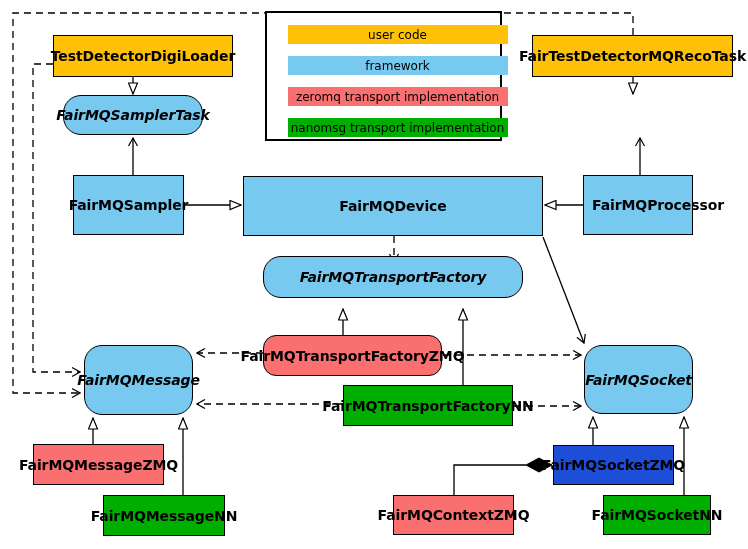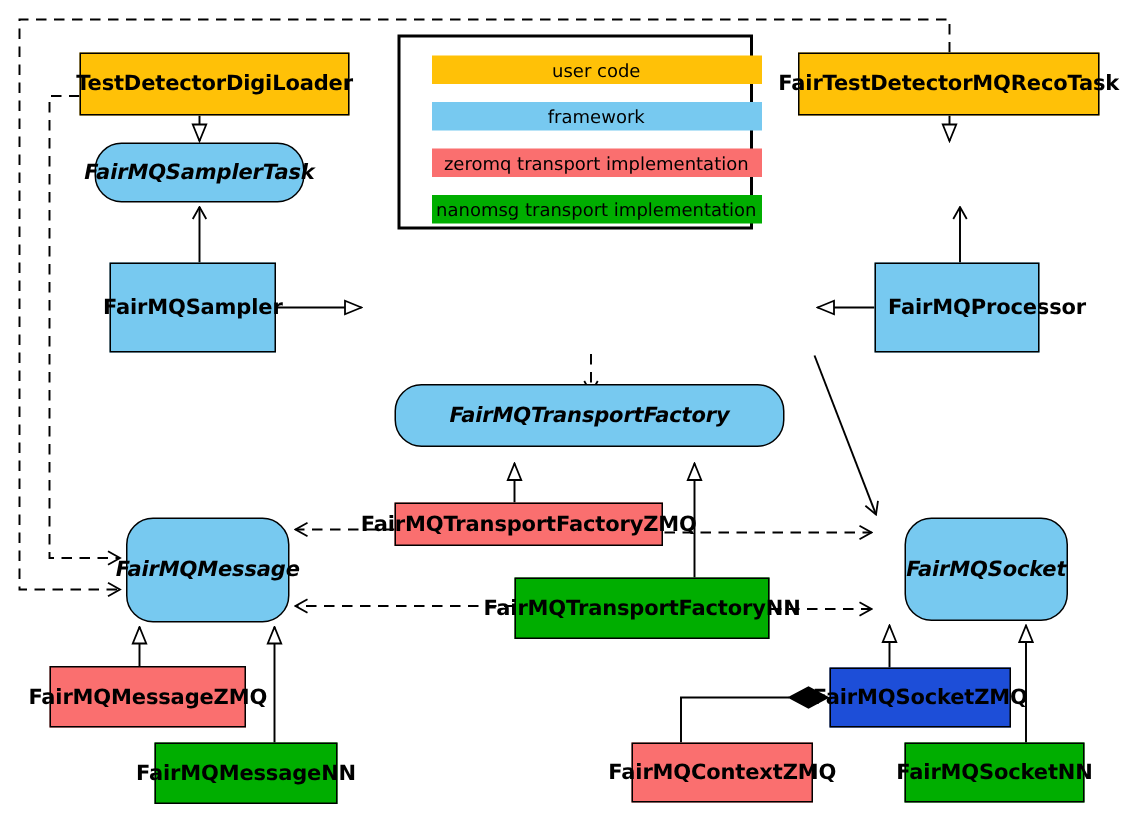--- a/index.html
+++ b/index.html
@@ -35,7 +35,7 @@
   #legend {
     position: absolute;
     z-index: 2;
-    left: 265px; top: 23px;
+    left: 265px; top: 11px;
     width: 237px; height: 130px;
     box-sizing: border-box;
     border: 2px solid #000000;

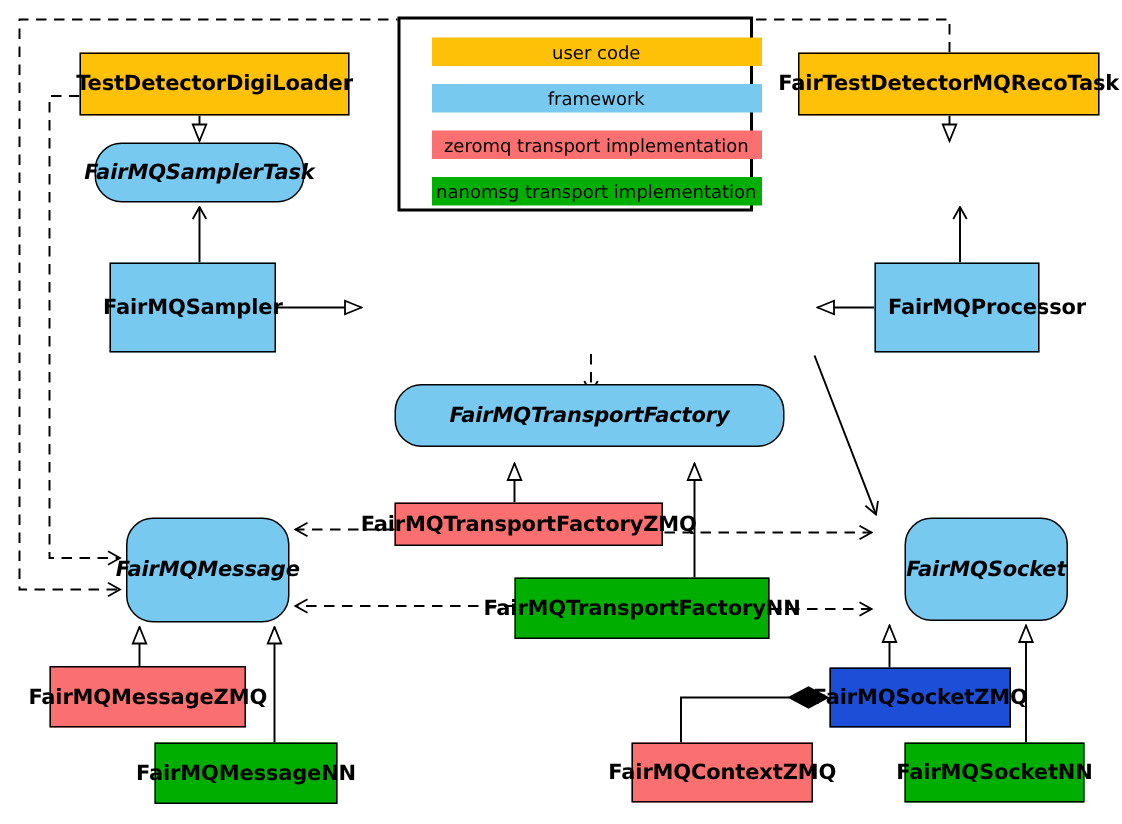--- a/index.html
+++ b/index.html
@@ -153,6 +153,9 @@
     <span>FairMQSampler</span>
   </div>
 
+  <div class="node" style="left: 243px; top: 176px; width: 300px; height: 60px; background-color: rgb(119, 201, 240);">
+    <span>FairMQDevice</span>
+  </div>
 
   <div class="node" style="left: 583px; top: 175px; width: 110px; height: 60px; background-color: rgb(119, 201, 240); padding-left: 40px;">
     <span>FairMQProcessor</span>

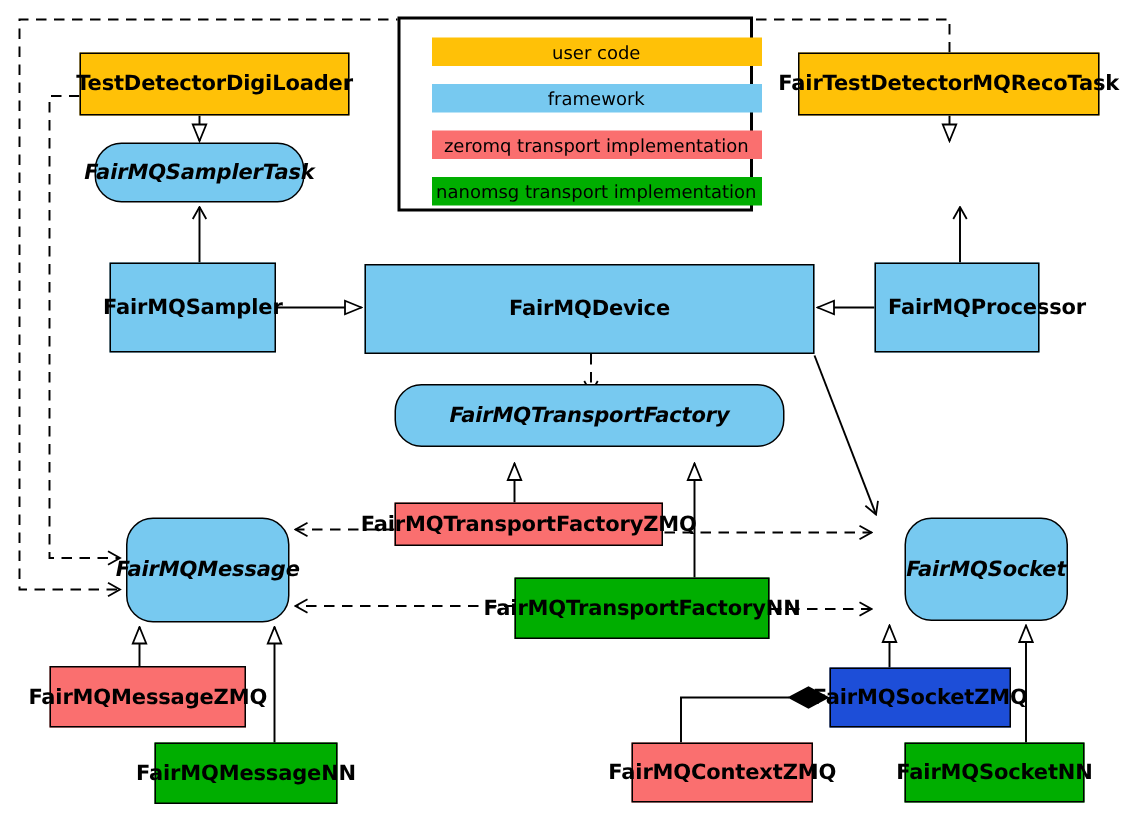--- a/index.html
+++ b/index.html
@@ -165,7 +165,7 @@
     <span>FairMQTransportFactory</span>
   </div>
 
-  <div class="node" style="left: 263px; top: 335px; width: 179px; height: 29px; background-color: rgb(250, 111, 111);">
+  <div class="node" style="left: 263px; top: 335px; width: 179px; height: 41px; background-color: rgb(250, 111, 111); border-radius: 13px;">
     <span>FairMQTransportFactoryZMQ</span>
   </div>
 

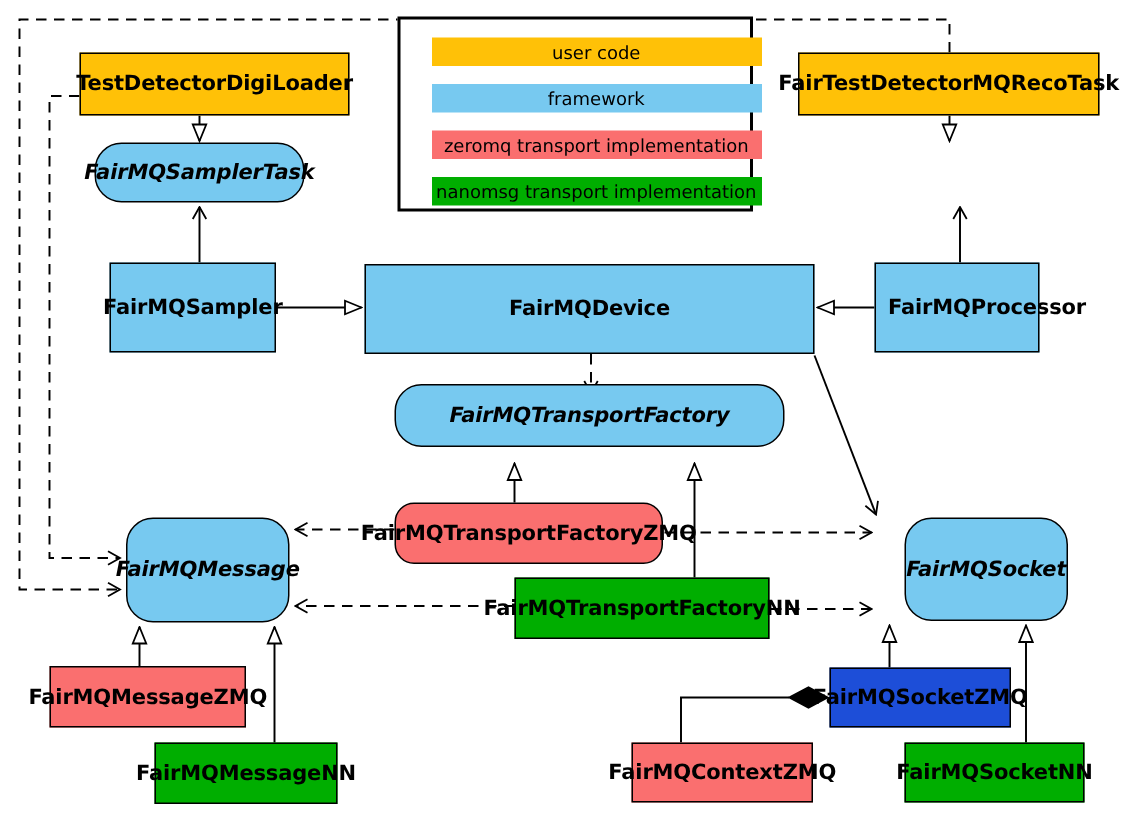--- a/index.html
+++ b/index.html
@@ -177,7 +177,7 @@
     <span>FairMQMessage</span>
   </div>
 
-  <div class="node abstract" style="left: 584px; top: 345px; width: 109px; height: 69px; background-color: rgb(119, 201, 240); margin-left: 19px;">
+  <div class="node abstract" style="left: 584px; top: 345px; width: 109px; height: 69px; background-color: rgb(119, 201, 240);">
     <span>FairMQSocket</span>
   </div>
 

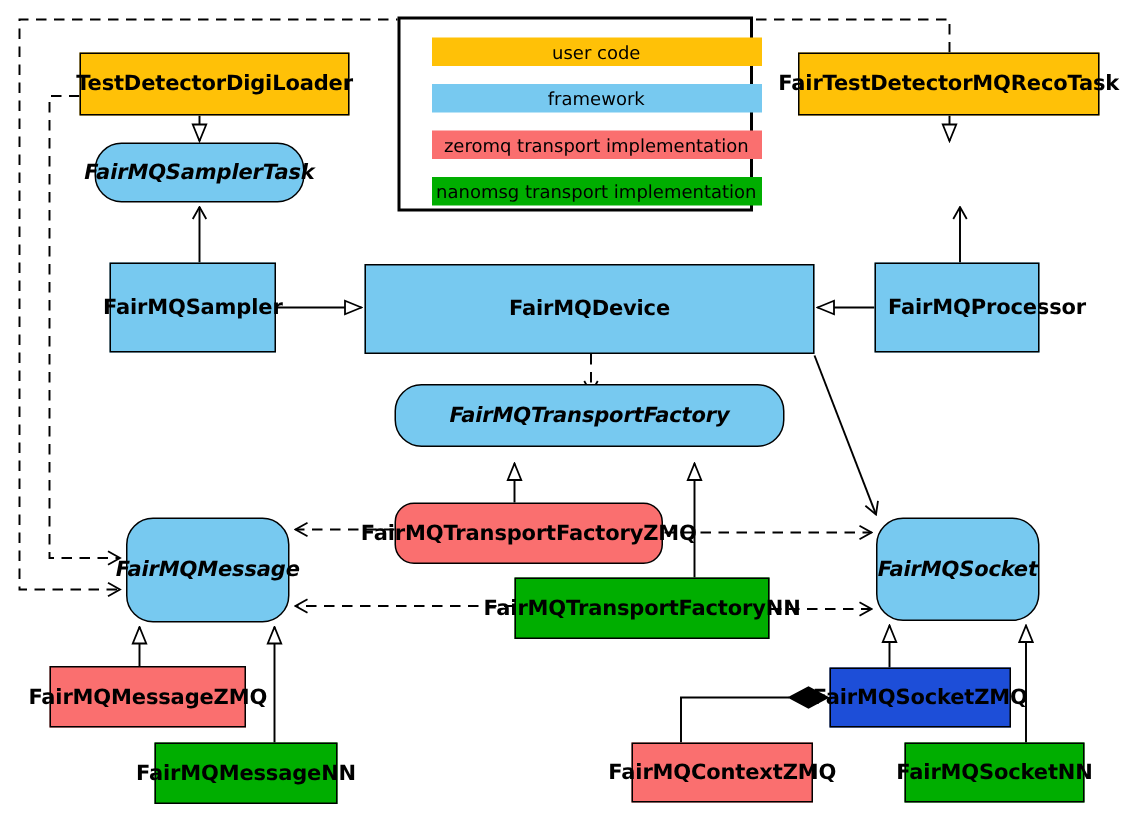--- a/index.html
+++ b/index.html
@@ -193,7 +193,7 @@
     <span>FairMQSocketZMQ</span>
   </div>
 
-  <div class="node" style="left: 393px; top: 495px; width: 121px; height: 40px; background-color: rgb(250, 111, 111); margin-left: 28px;">
+  <div class="node" style="left: 393px; top: 495px; width: 121px; height: 40px; background-color: rgb(250, 111, 111);">
     <span>FairMQContextZMQ</span>
   </div>
 

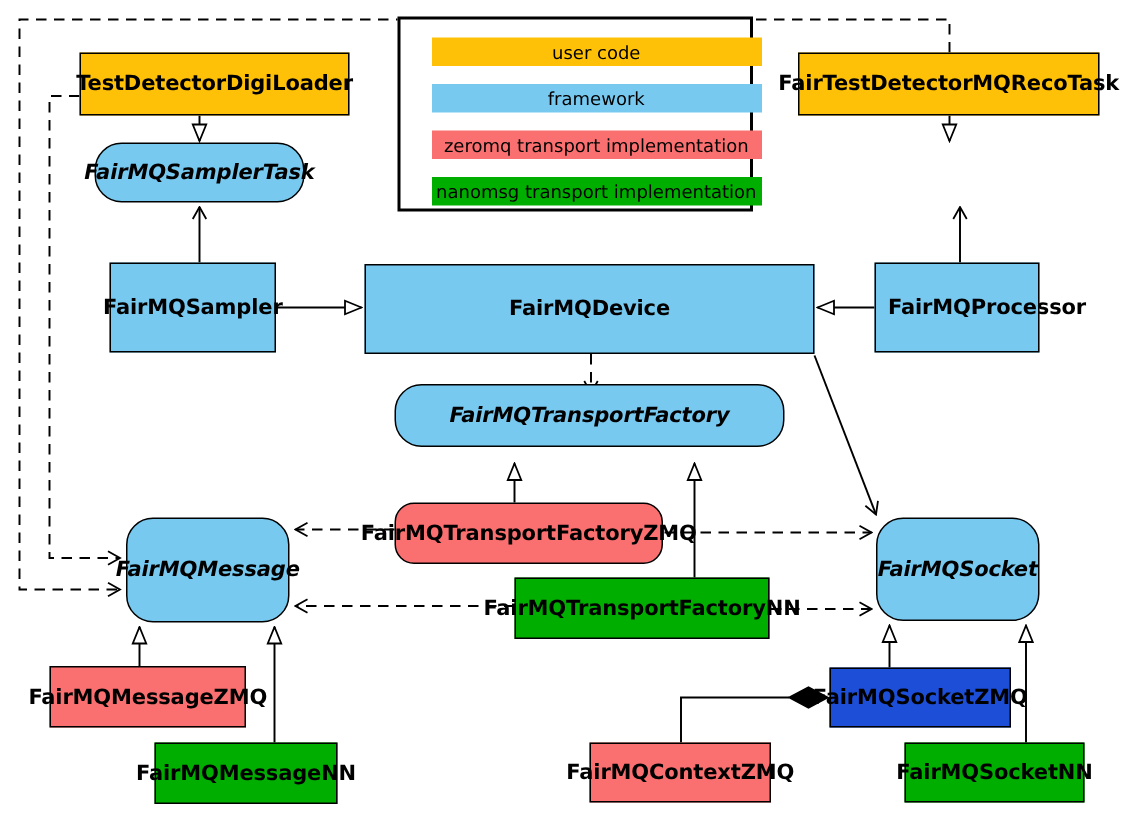--- a/index.html
+++ b/index.html
@@ -197,7 +197,7 @@
     <span>FairMQContextZMQ</span>
   </div>
 
-  <div class="node" style="left: 603px; top: 495px; width: 120px; height: 40px; background-color: rgb(0, 174, 0);">
+  <div class="node" style="left: 603px; top: 495px; width: 108px; height: 40px; background-color: rgb(0, 174, 0);">
     <span>FairMQSocketNN</span>
   </div>
 

